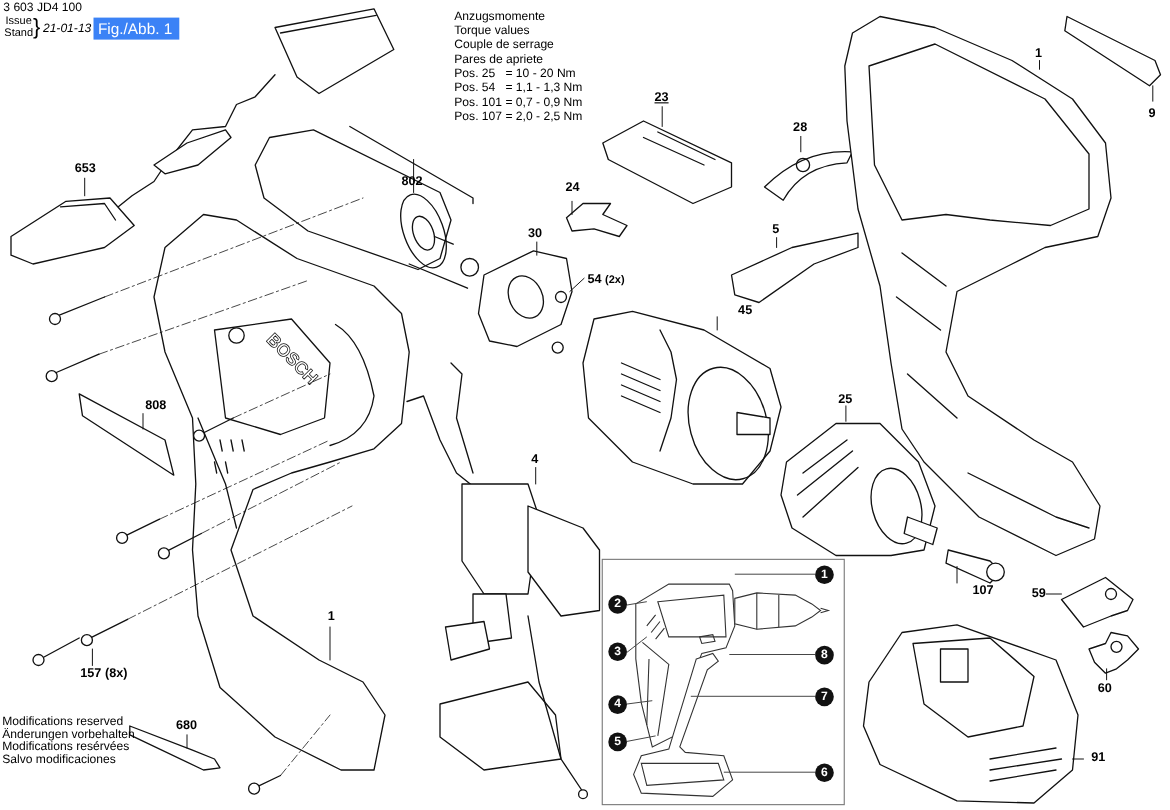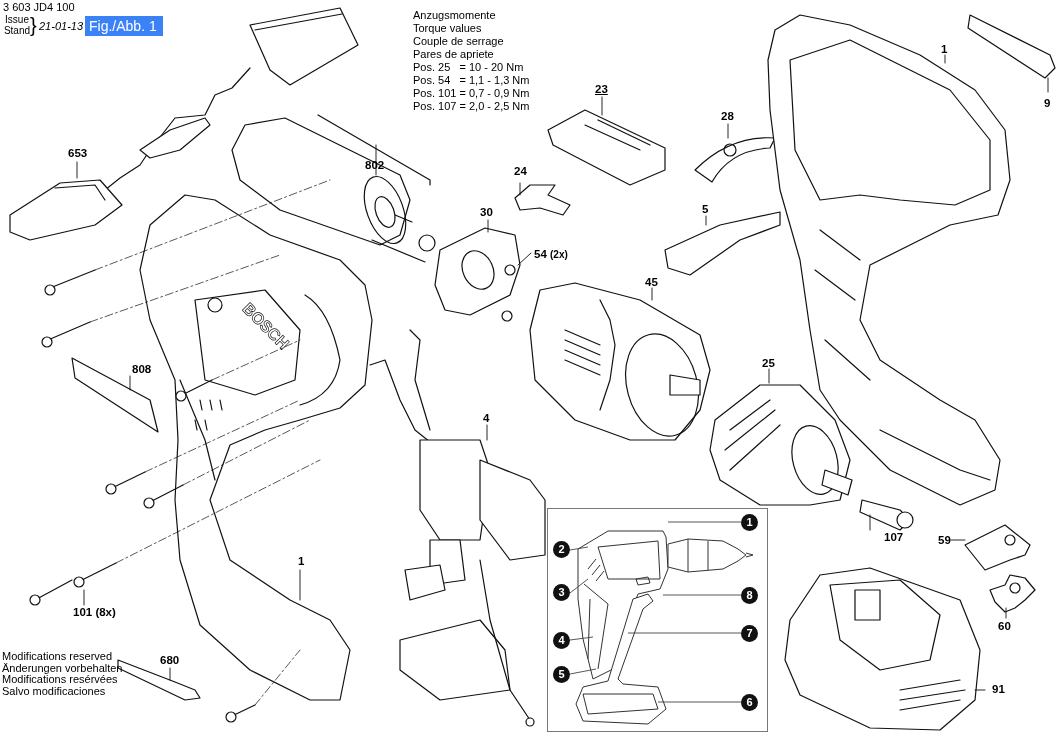--- a/index.html
+++ b/index.html
@@ -216,7 +216,7 @@
   <span style="font-size:10px">(2x)</span>
 </div>
 <div class="abs lbl" style="left:702px;top:203px;">5</div>
-<div class="abs lbl" style="left:645px;top:276px;">45</div>
+<div class="abs lbl" style="left:671px;top:276px;">45</div>
 <div class="abs lbl" style="left:132px;top:363px;">808</div>
 <div class="abs lbl" style="left:483px;top:412px;">4</div>
 <div class="abs lbl" style="left:941px;top:43px;">1</div>

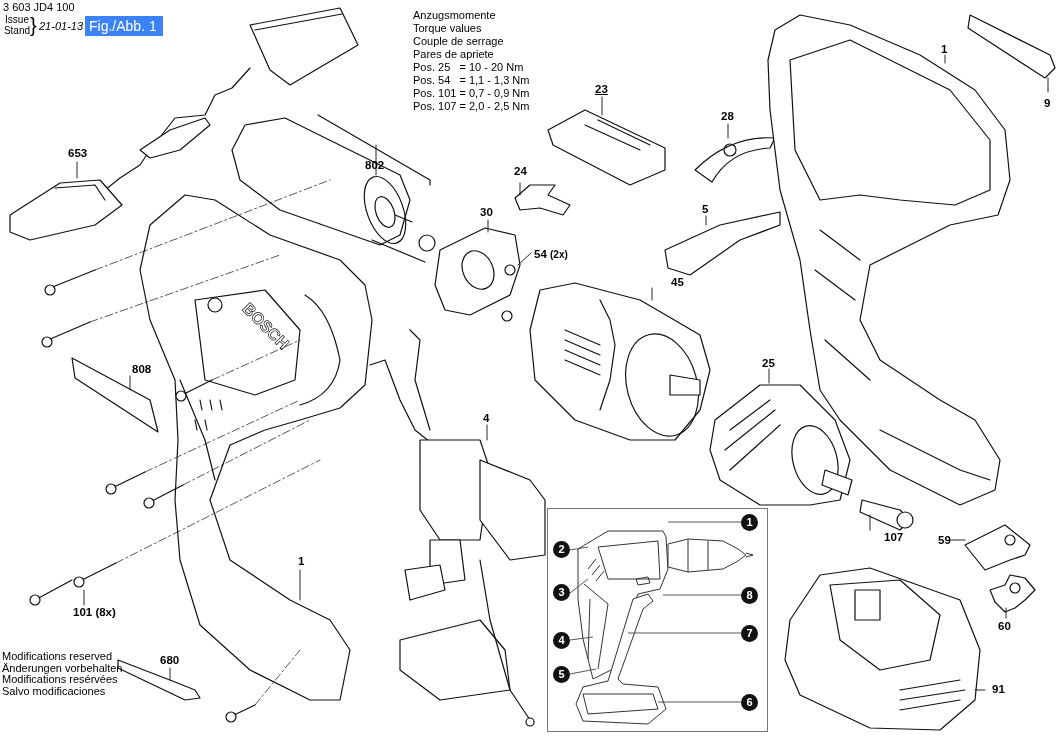--- a/index.html
+++ b/index.html
@@ -227,7 +227,7 @@
 <div class="abs lbl" style="left:938px;top:534px;">59</div>
 <div class="abs lbl" style="left:998px;top:620px;">60</div>
 <div class="abs lbl" style="left:992px;top:683px;">91</div>
-<div class="abs lbl" style="left:73px;top:606px;">101 (8x)</div>
+<div class="abs lbl" style="left:73px;top:606px;">157 (8x)</div>
 <div class="abs lbl" style="left:160px;top:654px;">680</div>
 
 <div class="abs inset">

